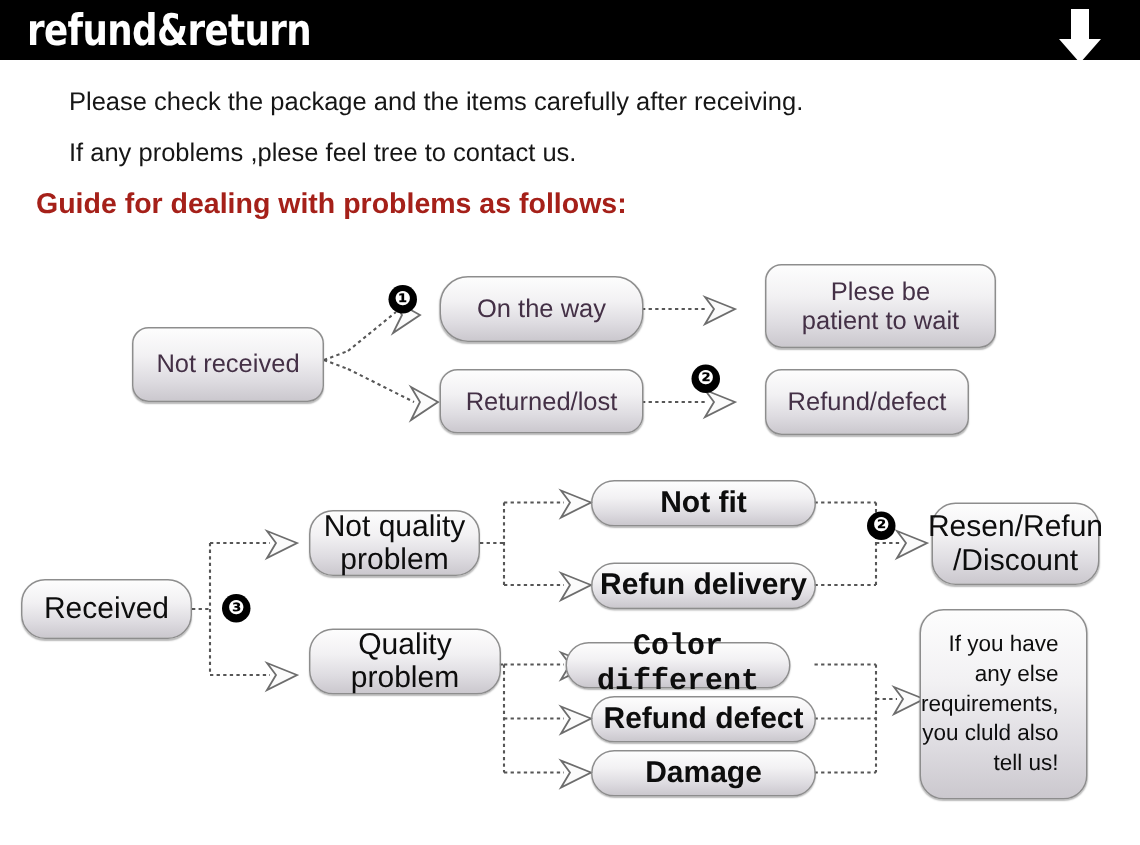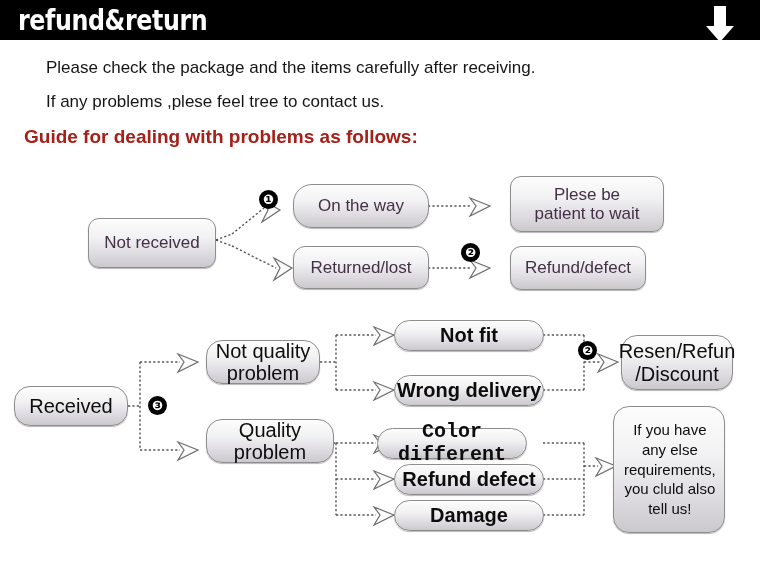--- a/index.html
+++ b/index.html
@@ -225,7 +225,7 @@
 
 <div class="flow-box style-lower" style="left:394px; top:320px; width:150px; height:31px;">Not fit</div>
 
-<div class="flow-box style-lower" style="left:394px; top:375px; width:150px; height:31px;">Wrong delivery</div>
+<div class="flow-box style-lower" style="left:394px; top:375px; width:150px; height:31px;">Refun delivery</div>
 
 <div class="flow-box style-lower" style="left:377px; top:428px; width:150px; height:31px;font-family:Liberation Mono, monospace;">Color different</div>
 

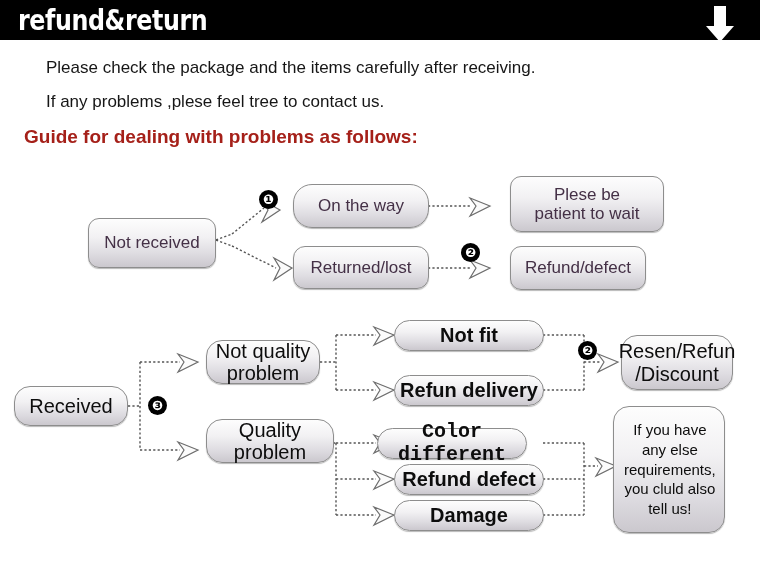--- a/index.html
+++ b/index.html
@@ -93,8 +93,7 @@
   }
   .flow-box.align-left {
     justify-content: flex-start;
-    text-align: center;
-    padding-left: 10px;
+    text-align: right;
   }
 
   

